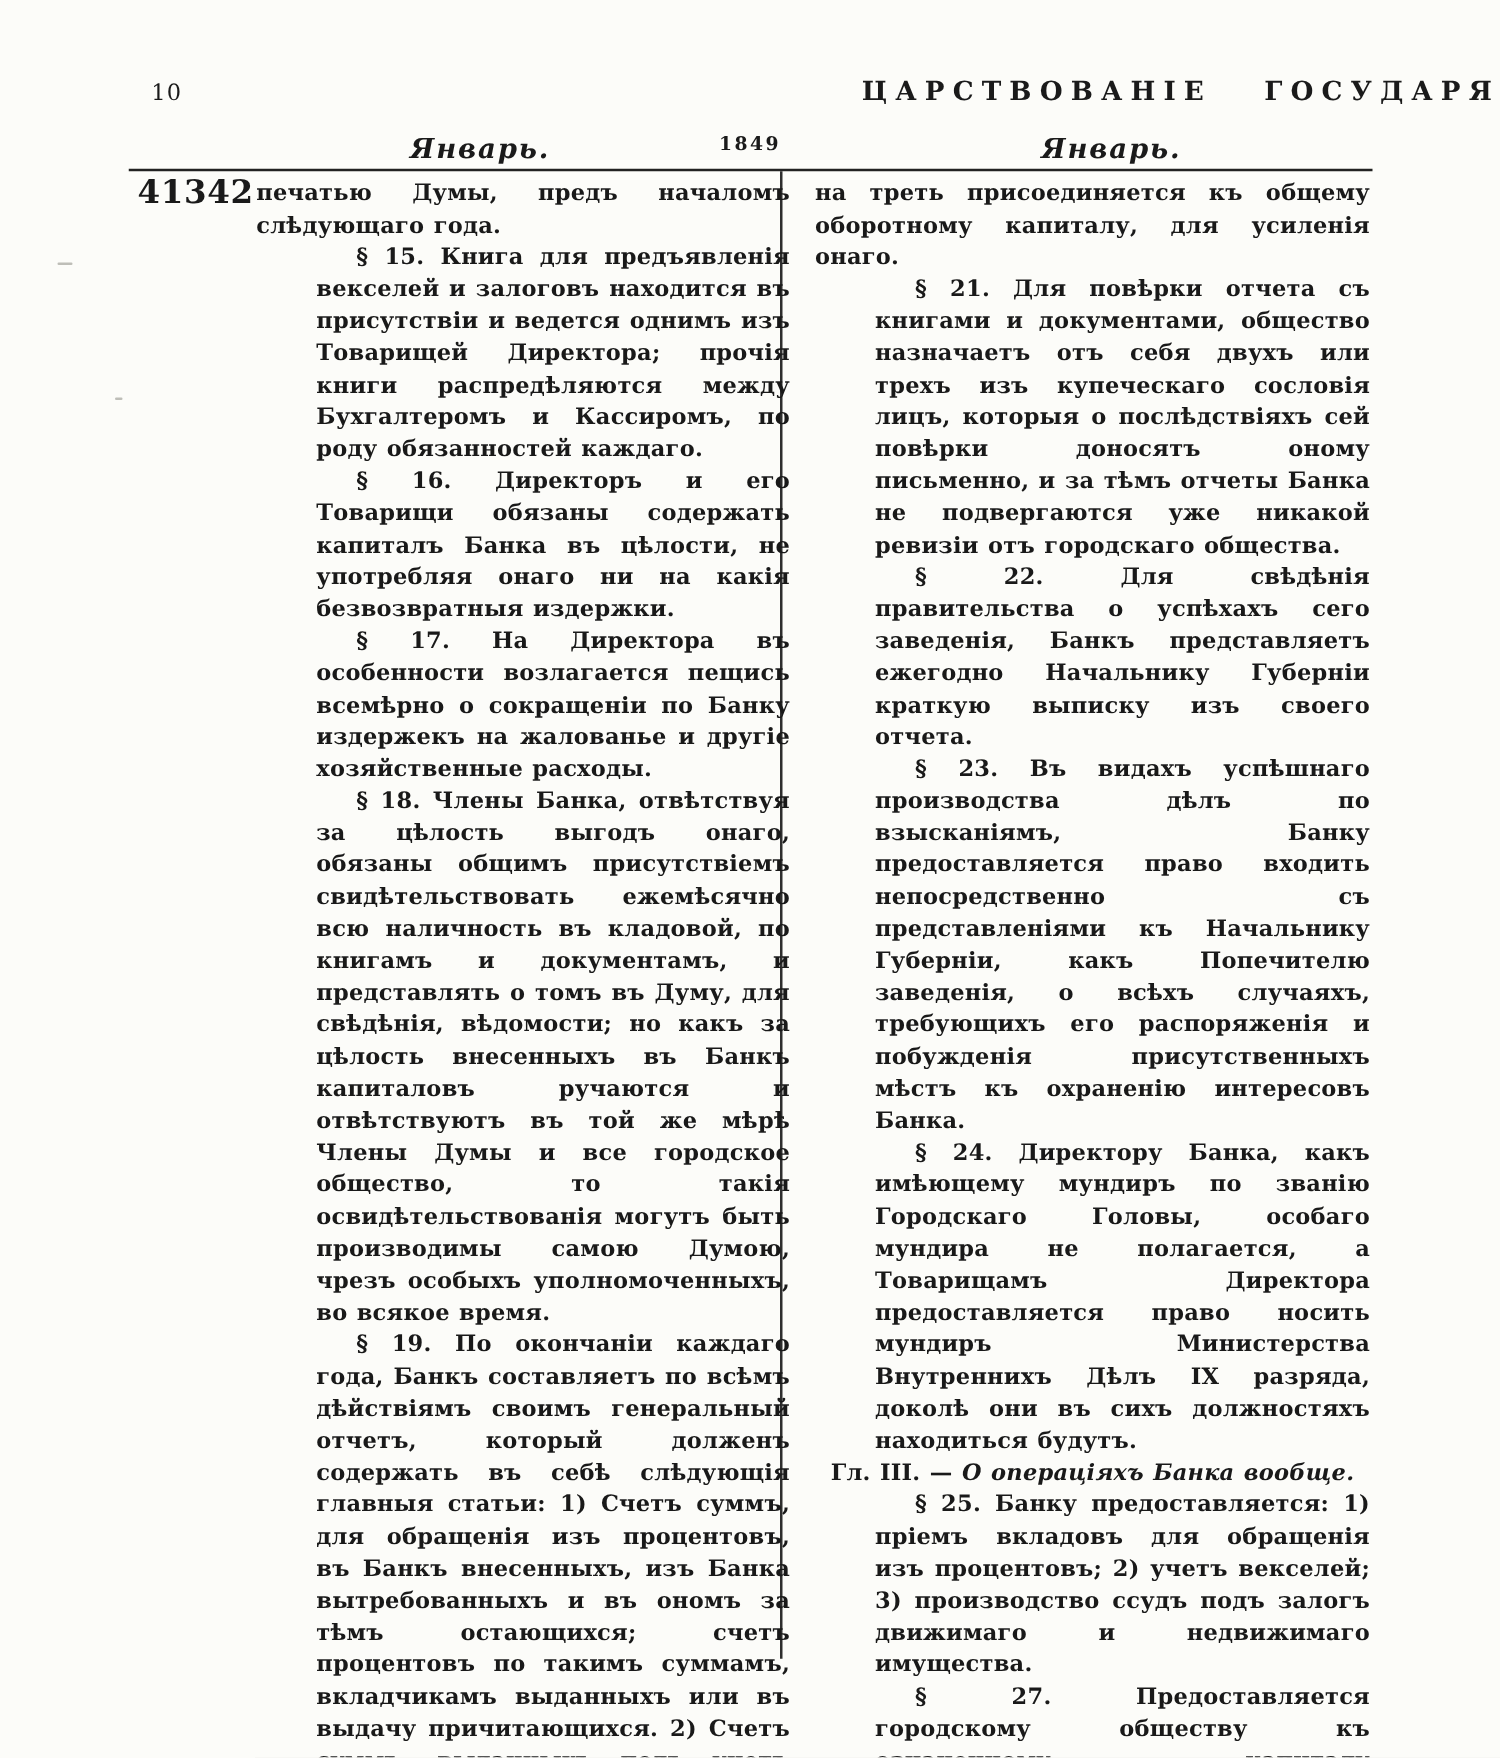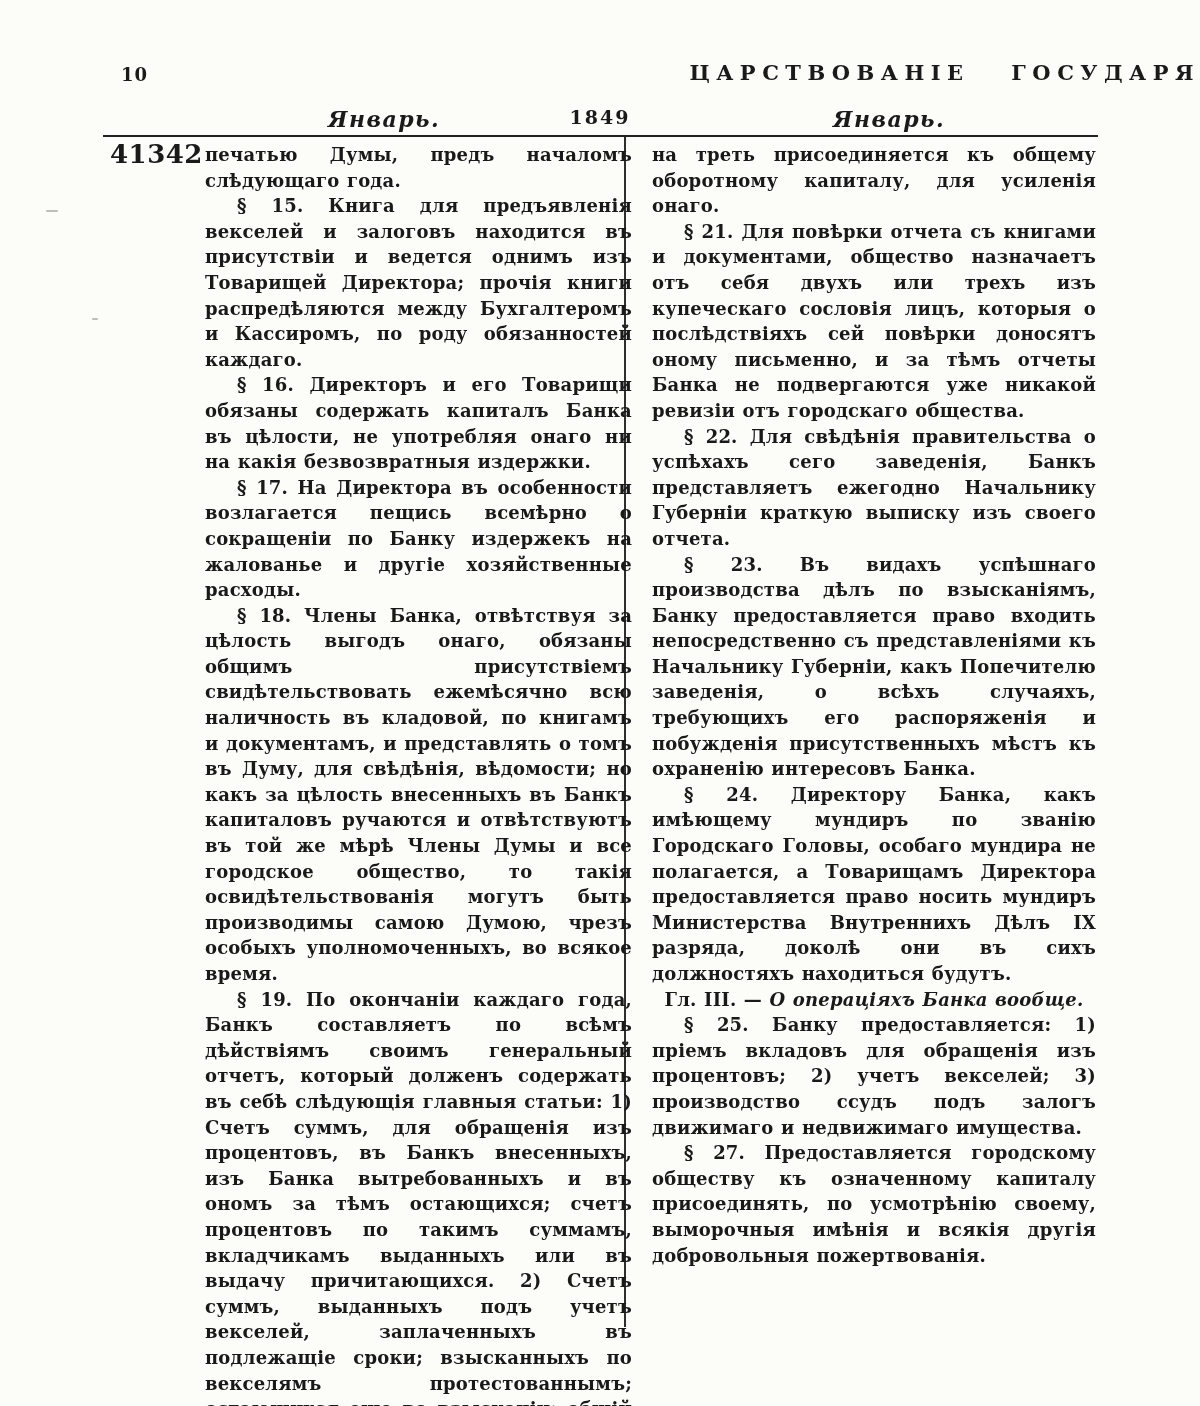--- a/index.html
+++ b/index.html
@@ -16,7 +16,7 @@
   }
   .page-num {
     position:absolute; left:121px; top:64px;
-    font-size:18px; font-weight:700; letter-spacing:1px;text-align:right;
+    font-size:18px; font-weight:400; letter-spacing:1px;text-align:right;
   }
   .main-title {
     position:absolute; top:60px; left:0; width:100%;

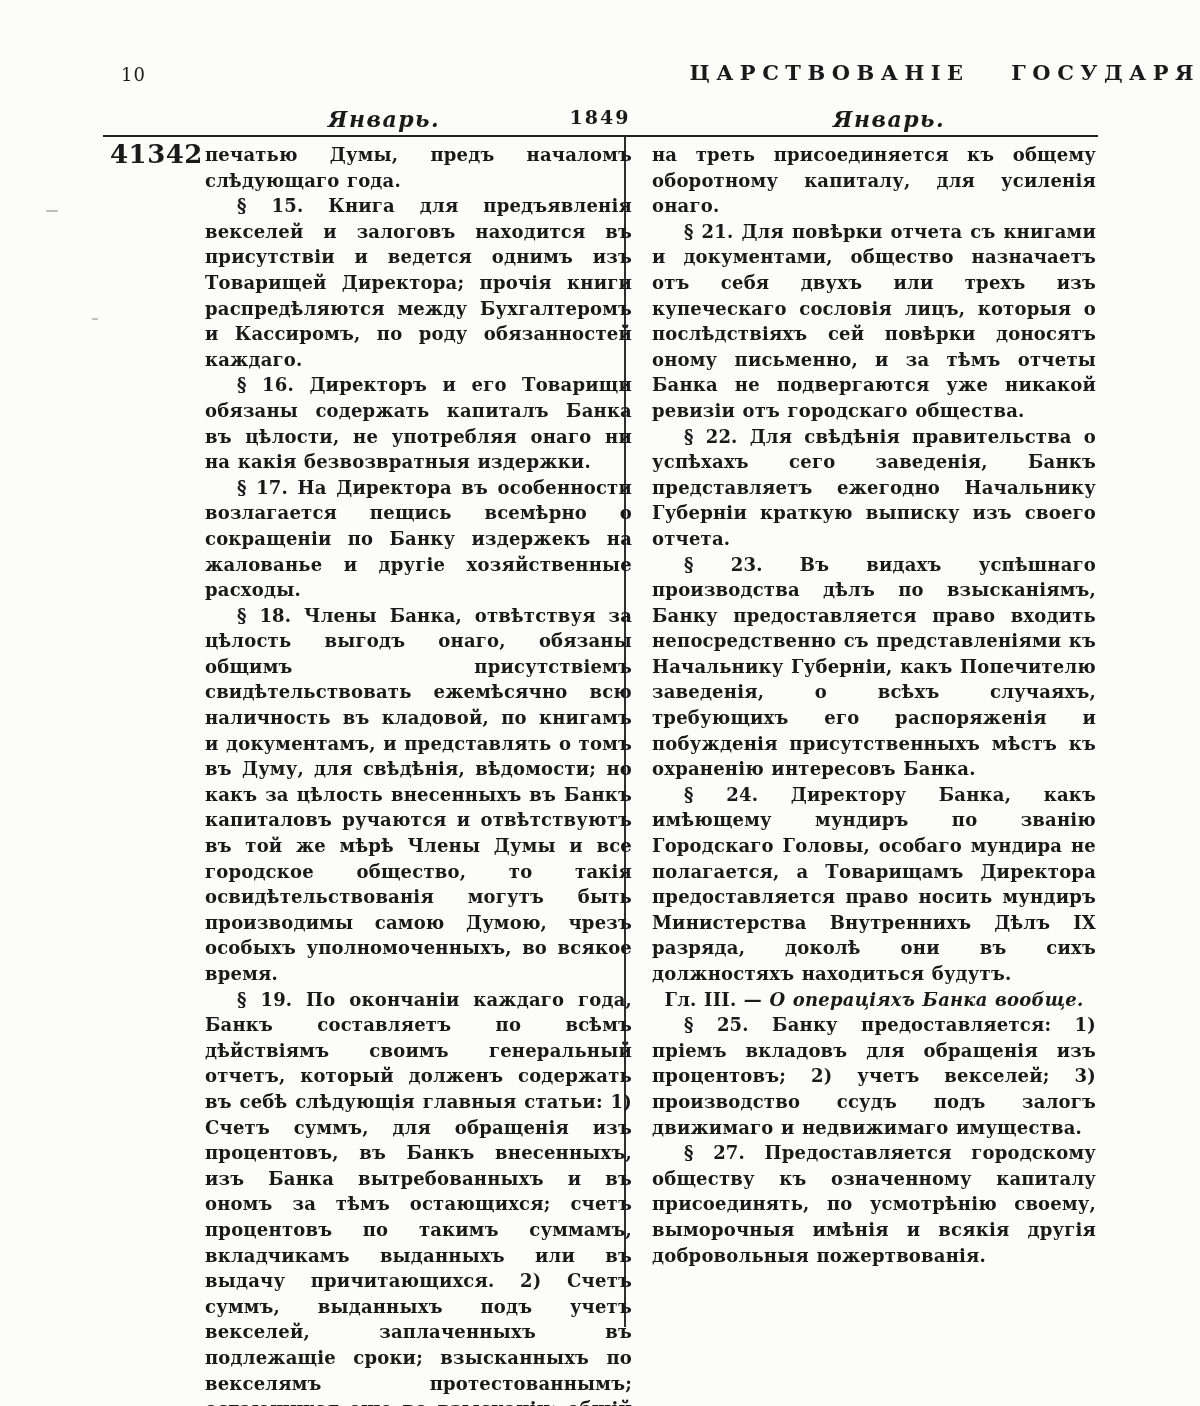--- a/index.html
+++ b/index.html
@@ -32,7 +32,7 @@
   .month.right { left:833px; }
   .year {
     position:absolute; left:50%; transform:translateX(-50%);
-    font-size:19px; font-weight:700; letter-spacing:2px;
+    font-size:15px; font-weight:700; letter-spacing:2px;
   }
   .header-rule {
     position:absolute; top:135px; left:103px; width:995px; height:2px;

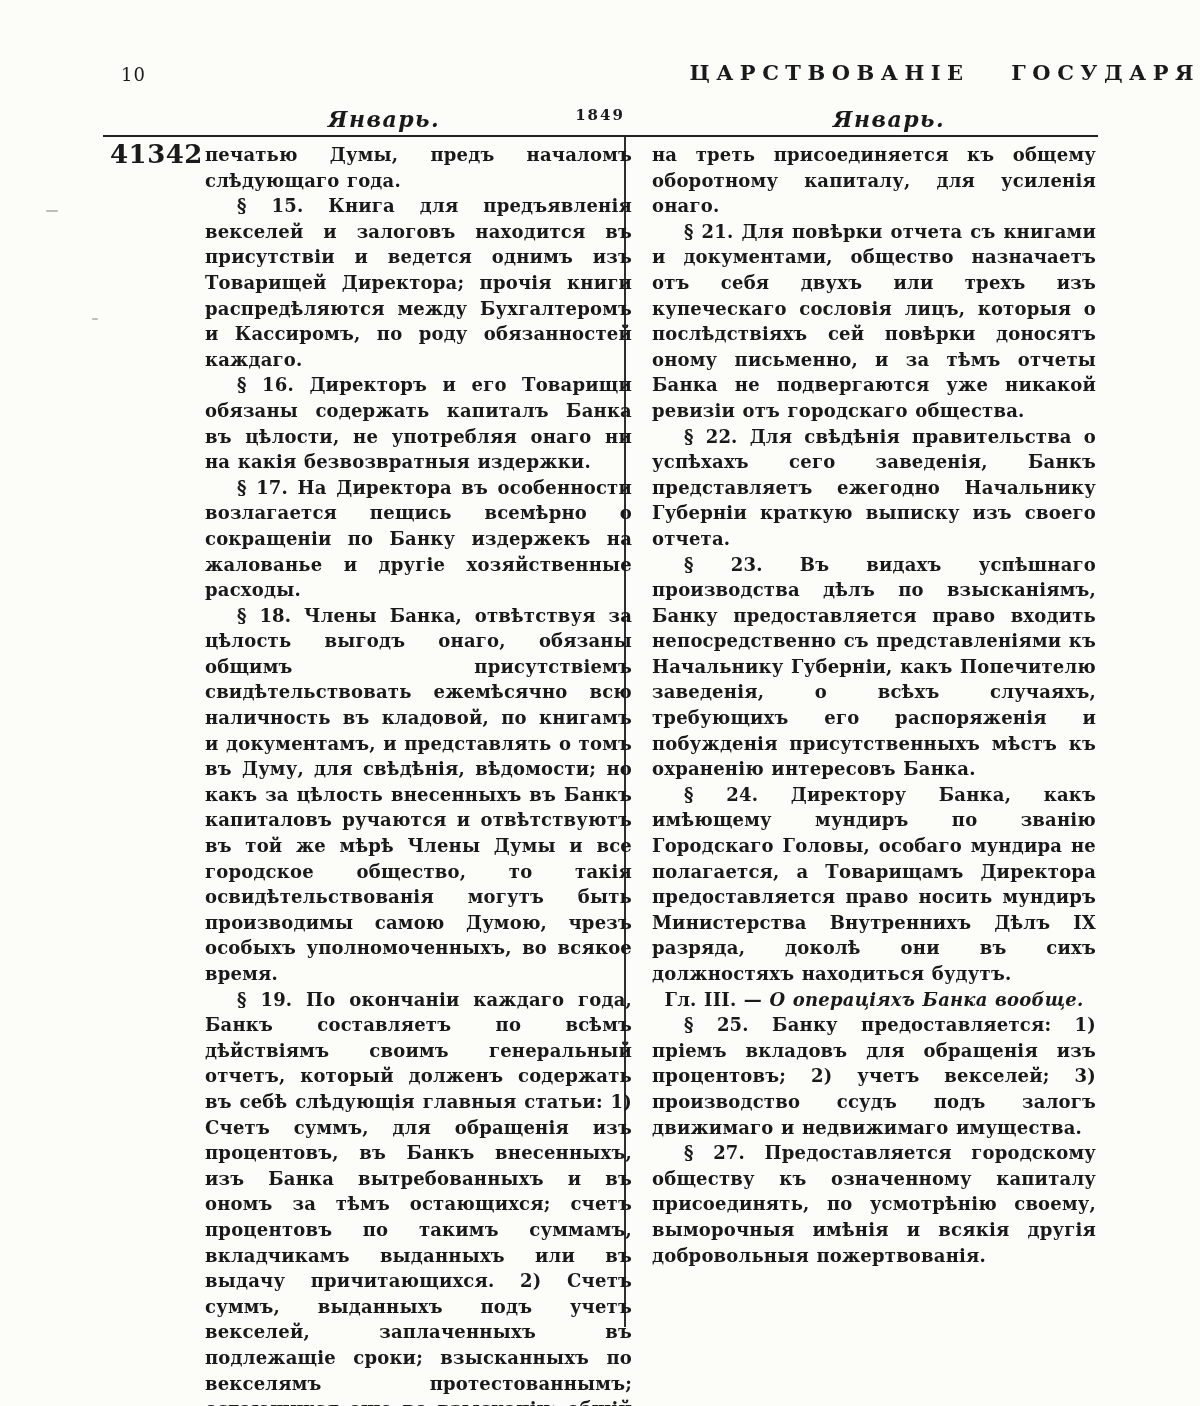--- a/index.html
+++ b/index.html
@@ -61,7 +61,7 @@
     word-spacing:1px;
     color:#191919;
   }
-  .col p.ind { text-indent:32px; }
+  .col p.ind { text-indent:32px;margin-left:48px; }
   .col p.chapter { text-align:center; text-indent:0; }
   .chapter .ch-title { font-style:italic; }
   .speck {

